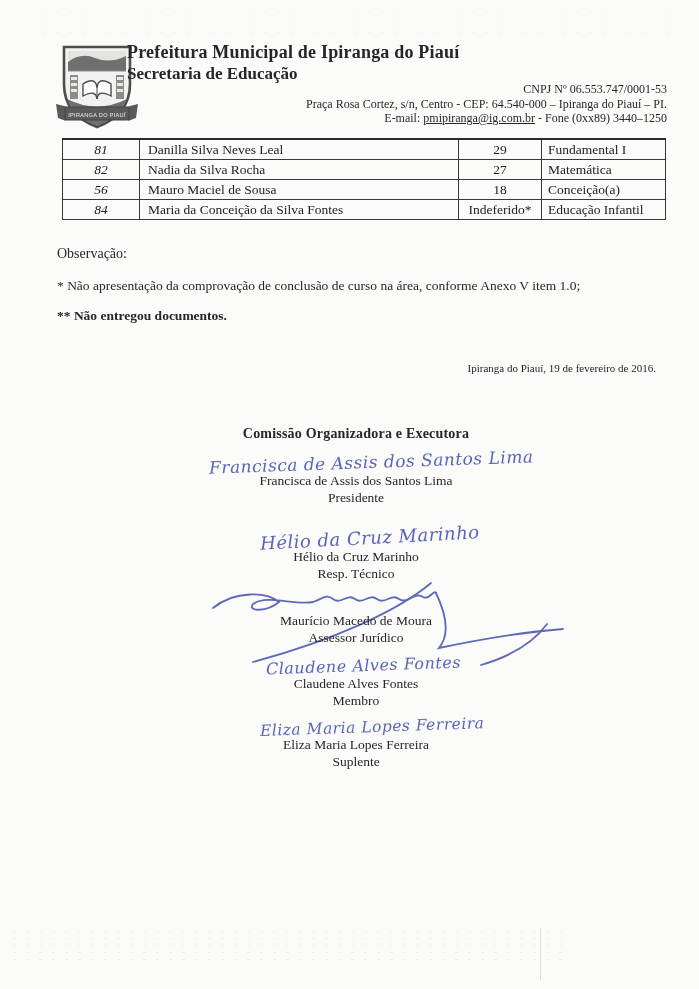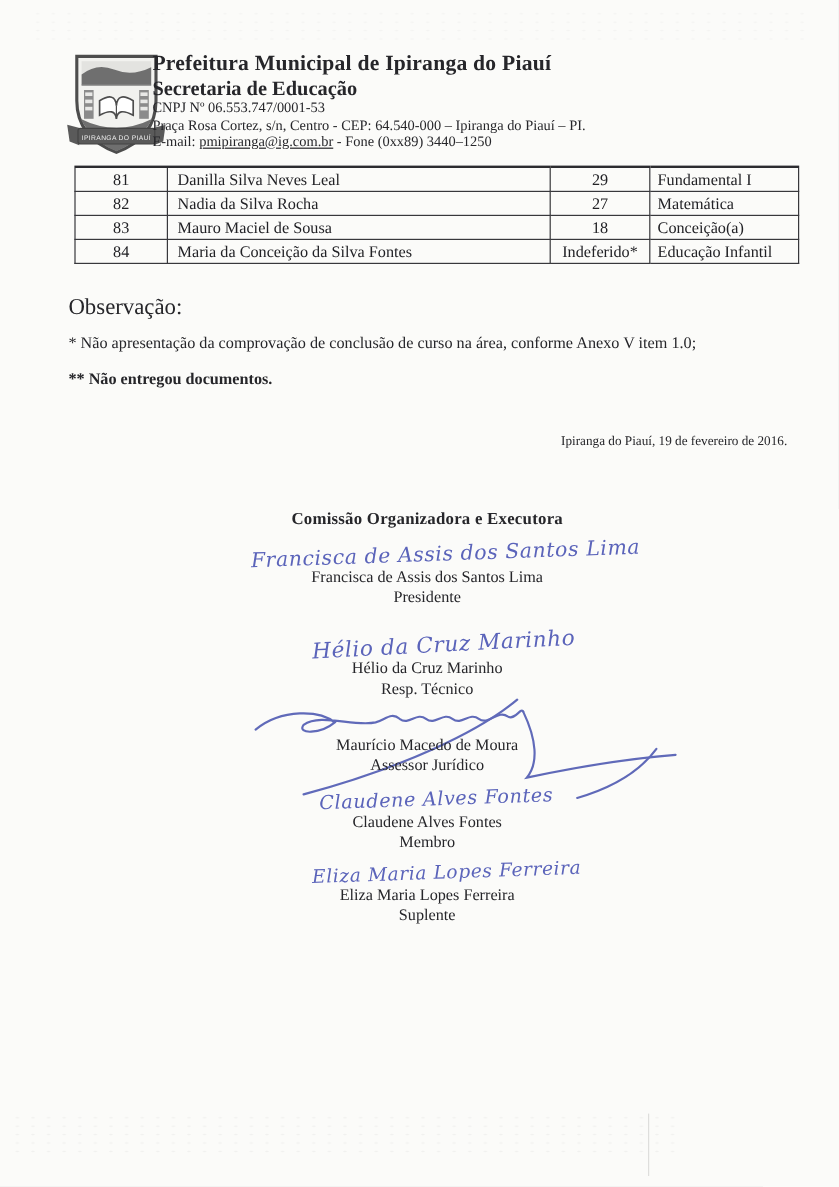--- a/index.html
+++ b/index.html
@@ -24,7 +24,7 @@
   .head-text { position:absolute; left:127px; top:42px; width:540px; }
   .inst-title { font-size:18px; font-weight:bold; line-height:21px; letter-spacing:.2px; }
   .dept { font-size:17px; font-weight:bold; line-height:17px; margin-top:2px; }
-  .meta { font-size:12px; line-height:13.5px; margin-top:1px; white-space:nowrap; }
+  .meta { font-size:12px; line-height:13.5px; margin-top:1px; white-space:nowrap;text-align:right; }
   .email { text-decoration:underline; }
 
   

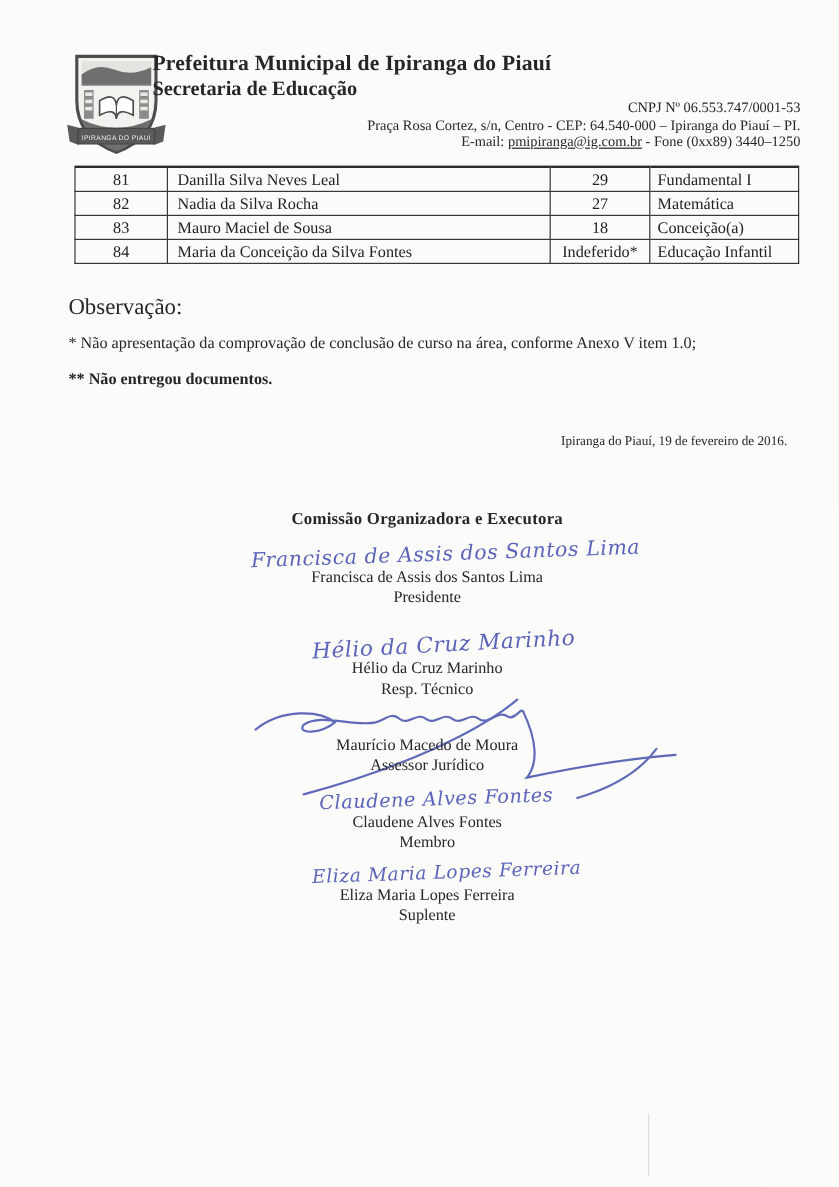--- a/index.html
+++ b/index.html
@@ -35,7 +35,7 @@
   .tbl td { border:1px solid #38383c; height:19px; padding:0 4px; line-height:15px; }
   .tbl { border-top:2px solid #2c2c30; }
   .tbl tr:first-child td { border-top:2px solid #2c2c30; }
-  td.c-num   { width:68px;  text-align:center; }
+  td.c-num   { width:68px;  text-align:center;font-style:italic; }
   td.c-name  { width:306px; text-align:left; padding-left:8px; }
   td.c-score { width:74px;  text-align:center; }
   td.c-area  { width:113px; text-align:left; padding-left:6px; }

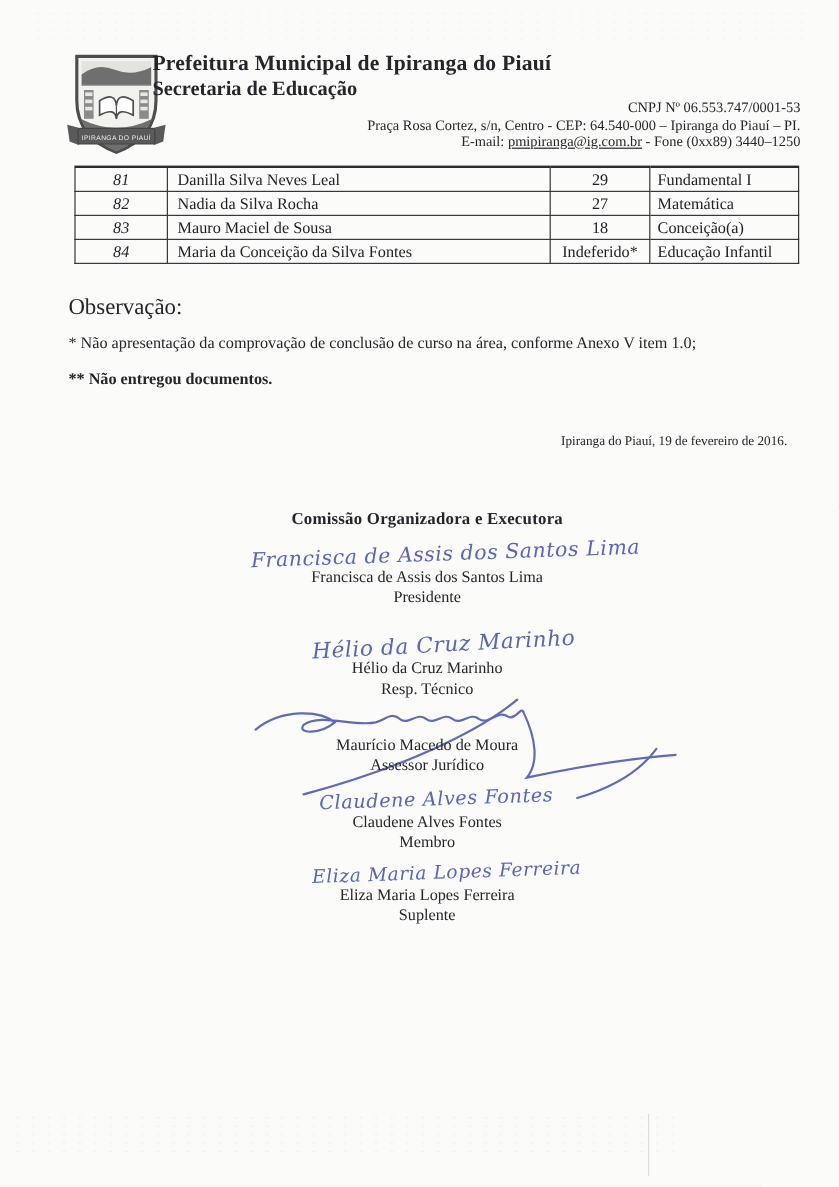--- a/index.html
+++ b/index.html
@@ -124,7 +124,7 @@
         <td class="c-area">Matemática</td>
       </tr>
       <tr>
-        <td class="c-num">83</td>
+        <td class="c-num">56</td>
         <td class="c-name">Mauro Maciel de Sousa</td>
         <td class="c-score">18</td>
         <td class="c-area">Conceição(a)</td>

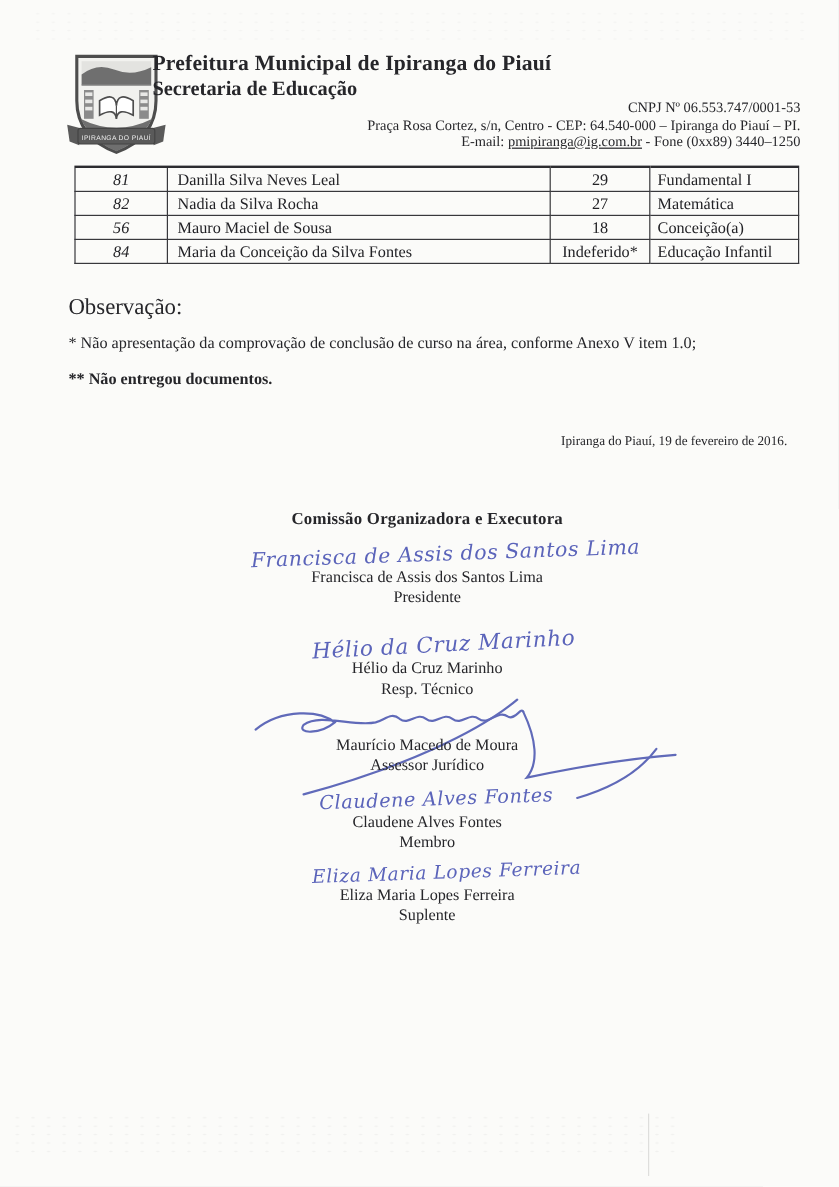--- a/index.html
+++ b/index.html
@@ -41,7 +41,7 @@
   td.c-area  { width:113px; text-align:left; padding-left:6px; }
 
   
-  .obs-label { position:absolute; left:57px; top:246px; font-size:19px; }
+  .obs-label { position:absolute; left:57px; top:246px; font-size:14px; }
   .obs-1 { position:absolute; left:57px; top:278px; font-size:13.5px; width:620px; }
   .obs-2 { position:absolute; left:57px; top:308px; font-size:13.5px;font-weight:bold; }
 

